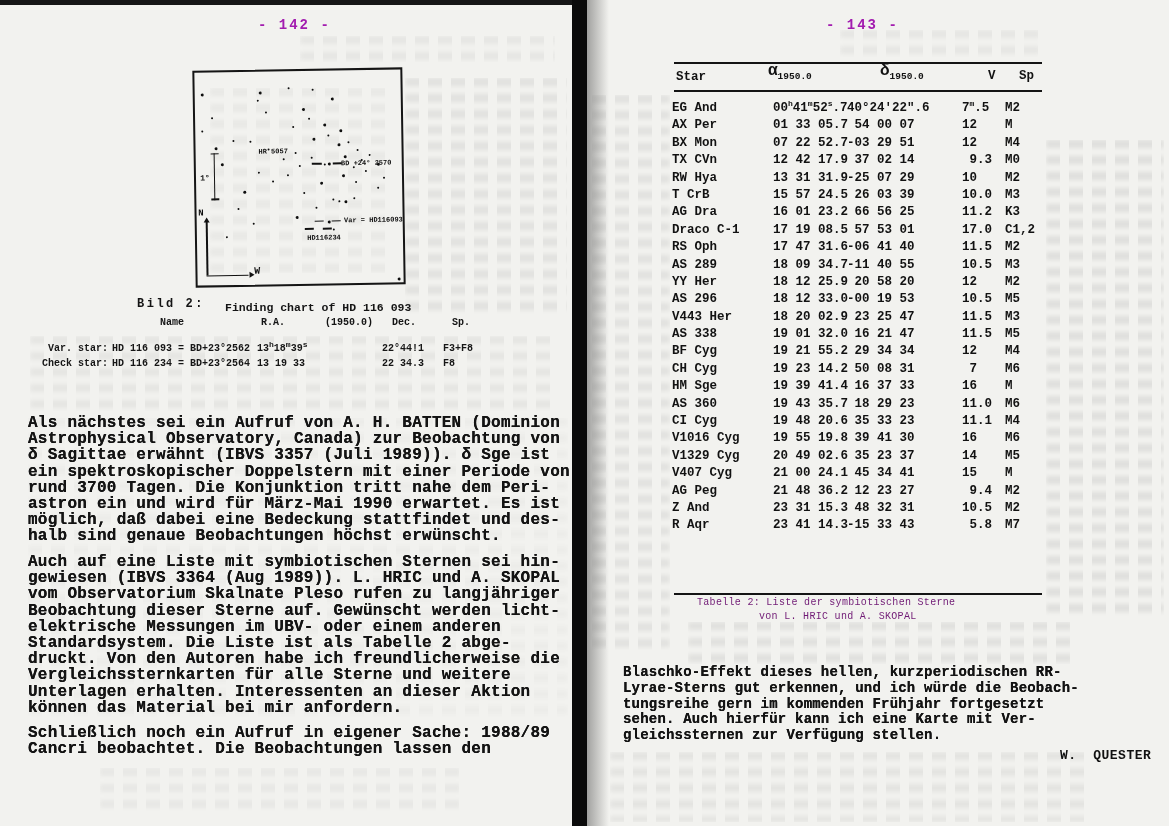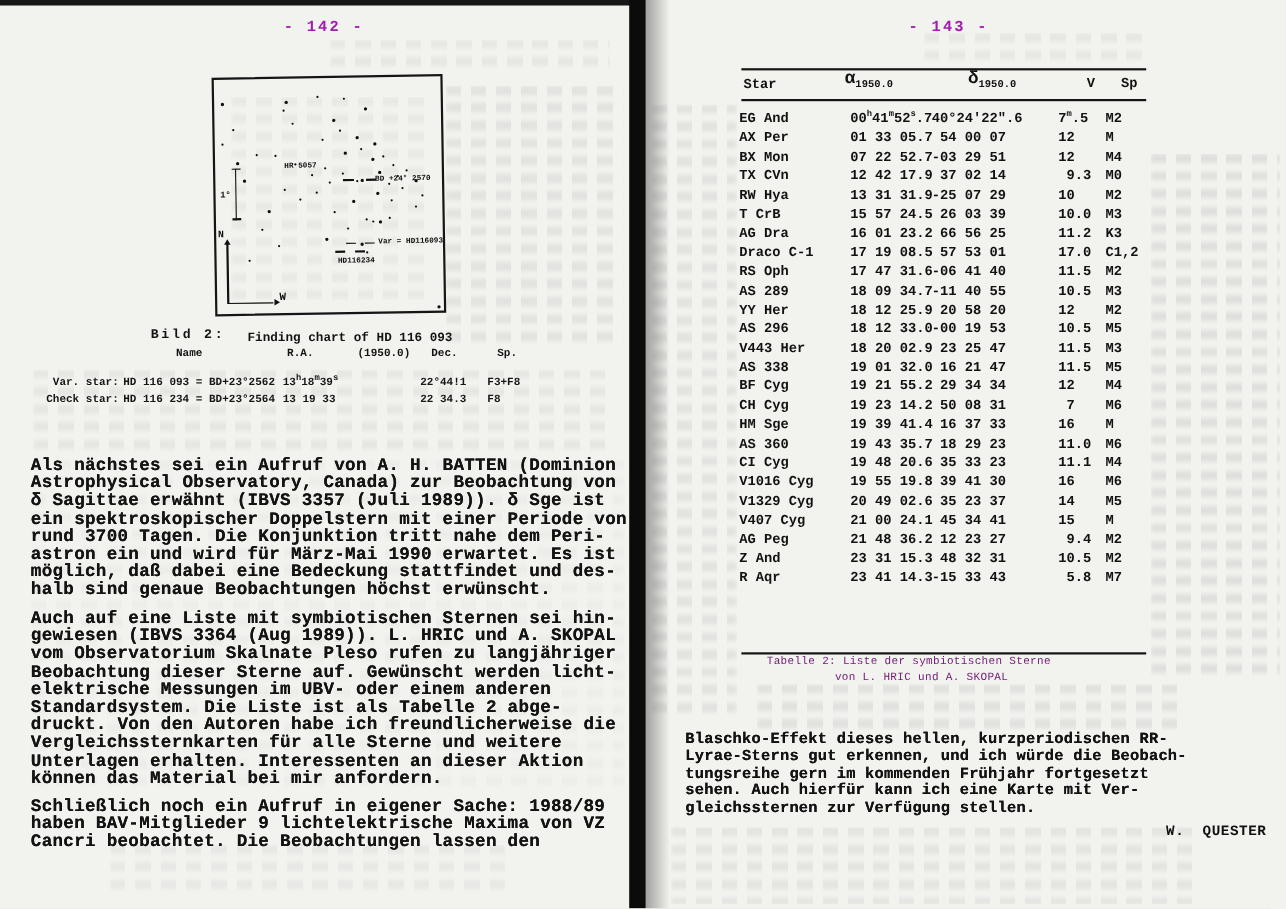--- a/index.html
+++ b/index.html
@@ -180,7 +180,7 @@
 
     <div class="para" id="para1" style="top:415px"><div class="p-line">Als nächstes sei ein Aufruf von A. H. <b>BATTEN</b> (Dominion</div><div class="p-line">Astrophysical Observatory, Canada) zur Beobachtung von</div><div class="p-line"><b>δ Sagittae</b> erwähnt (IBVS 3357 (Juli 1989)). δ Sge ist</div><div class="p-line">ein spektroskopischer Doppelstern mit einer Periode von</div><div class="p-line">rund 3700 Tagen. Die Konjunktion tritt nahe dem Peri-</div><div class="p-line">astron ein und wird für März-Mai 1990 erwartet. Es ist</div><div class="p-line">möglich, daß dabei eine Bedeckung stattfindet und des-</div><div class="p-line">halb sind genaue Beobachtungen höchst erwünscht.</div></div>
     <div class="para" id="para2" style="top:554px"><div class="p-line">Auch auf eine Liste mit <b>symbiotischen Sternen</b> sei hin-</div><div class="p-line">gewiesen (IBVS 3364 (Aug 1989)). L. <b>HRIC</b> und A. <b>SKOPAL</b></div><div class="p-line">vom Observatorium Skalnate Pleso rufen zu langjähriger</div><div class="p-line">Beobachtung dieser Sterne auf. Gewünscht werden licht-</div><div class="p-line">elektrische Messungen im UBV- oder einem anderen</div><div class="p-line">Standardsystem. Die Liste ist als Tabelle 2 abge-</div><div class="p-line">druckt. Von den Autoren habe ich freundlicherweise die</div><div class="p-line">Vergleichssternkarten für alle Sterne und weitere</div><div class="p-line">Unterlagen erhalten. Interessenten an dieser Aktion</div><div class="p-line">können das Material bei mir anfordern.</div></div>
-    <div class="para" id="para3" style="top:725px"><div class="p-line">Schließlich noch ein Aufruf in eigener Sache: 1988/89</div><div class="p-line">haben BAV-Mitglieder 9 lichtelektrische Maxima von <b>VZ</b></div><div class="p-line"><b>Cancri</b> beobachtet. Die Beobachtungen lassen den</div></div>
+    <div class="para" id="para3" style="top:725px"><div class="p-line">Schließlich noch ein Aufruf in eigener Sache: 1988/89</div><div class="p-line"><b>Cancri</b> beobachtet. Die Beobachtungen lassen den</div></div>
   </div>
 
   <div class="page page-right">

